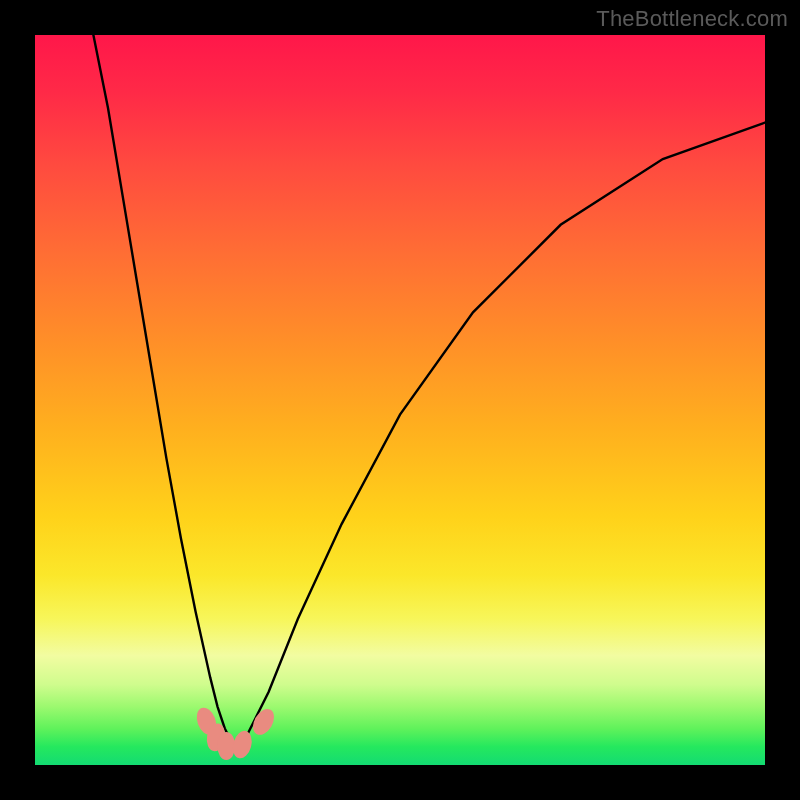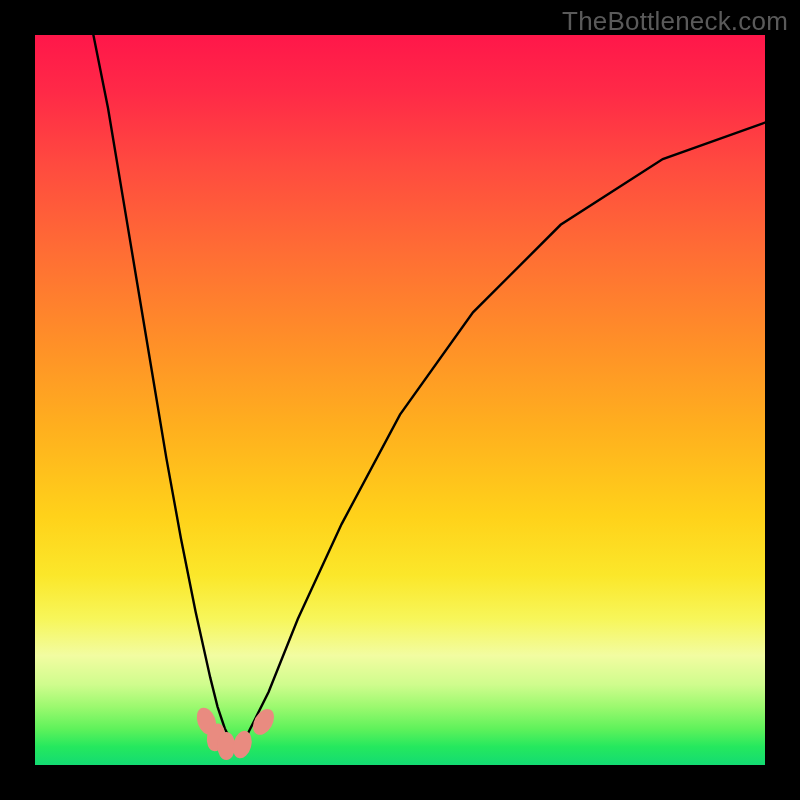--- a/index.html
+++ b/index.html
@@ -24,7 +24,7 @@
     top: 6px;
     right: 12px;
     color: #5a5a5a;
-    font-size: 26px;
+    font-size: 22px;
     font-weight: 500;
     letter-spacing: 0.2px;
     user-select: none;

